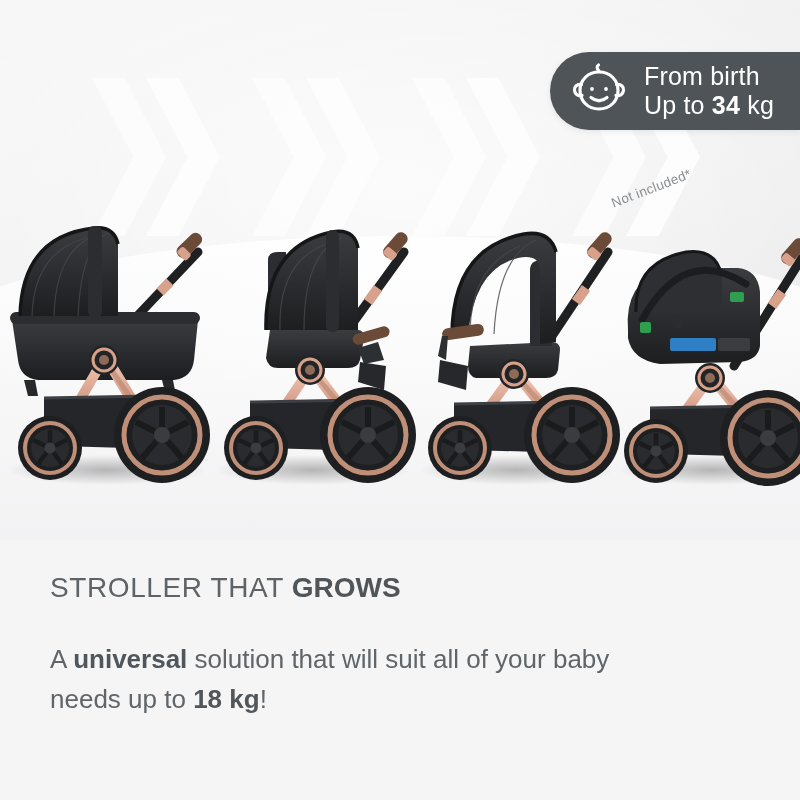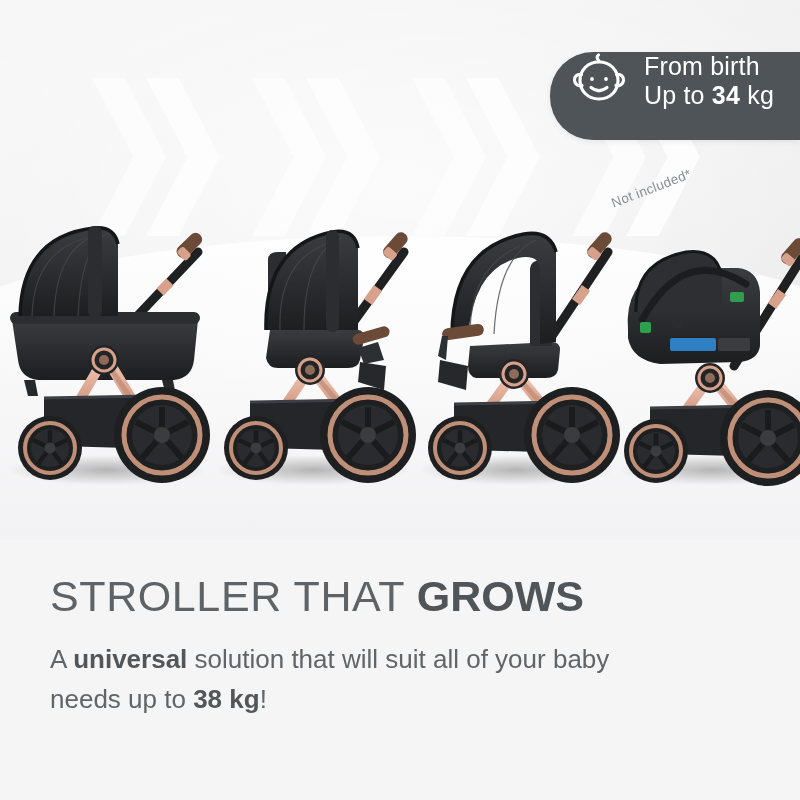--- a/index.html
+++ b/index.html
@@ -38,11 +38,11 @@
 
   
   .badge {
-    position:absolute; right:0; top:52px; height:88px;
+    position:absolute; right:0; top:52px; height:78px;
     padding:0 26px 0 20px;
     background:#4e5458;
     border-radius:43px 0 0 43px;
-    display:flex; align-items:flex-start; gap:16px;
+    display:flex; align-items:center; gap:16px;
     box-shadow:0 2px 6px rgba(0,0,0,.07);
   }
   .badge-icon { width:58px; height:58px; flex:none; }

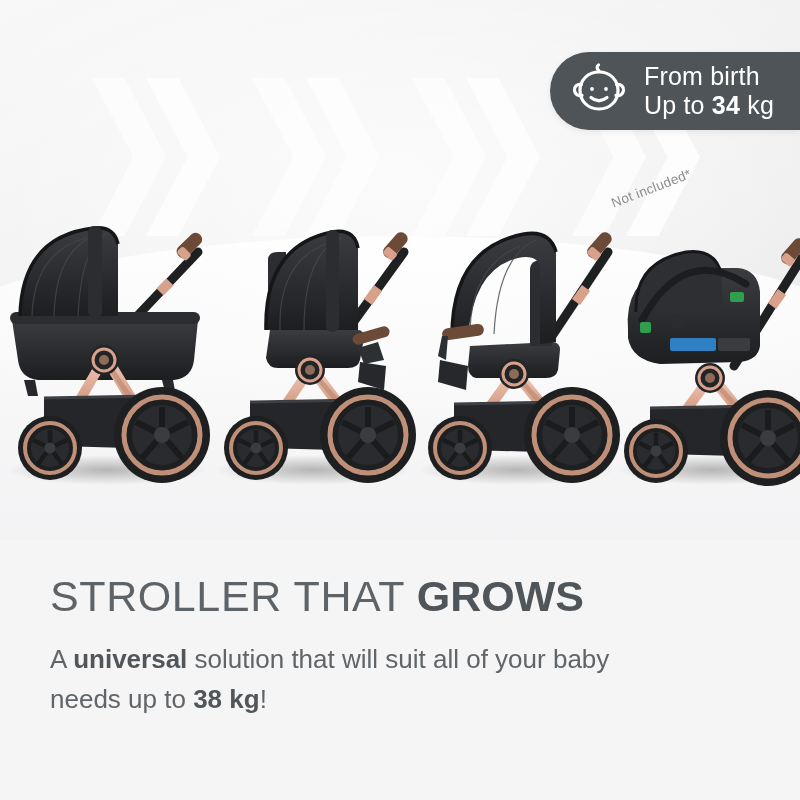--- a/index.html
+++ b/index.html
@@ -69,7 +69,7 @@
   }
   .headline {
     position:absolute; left:50px; top:32px;
-    font-size:43px; font-weight:300; color:#5d6367; letter-spacing:.6px;
+    font-size:28px; font-weight:300; color:#5d6367; letter-spacing:.6px;
     white-space:nowrap;
   }
   .headline b { font-weight:700; color:#4f5559; letter-spacing:0; }

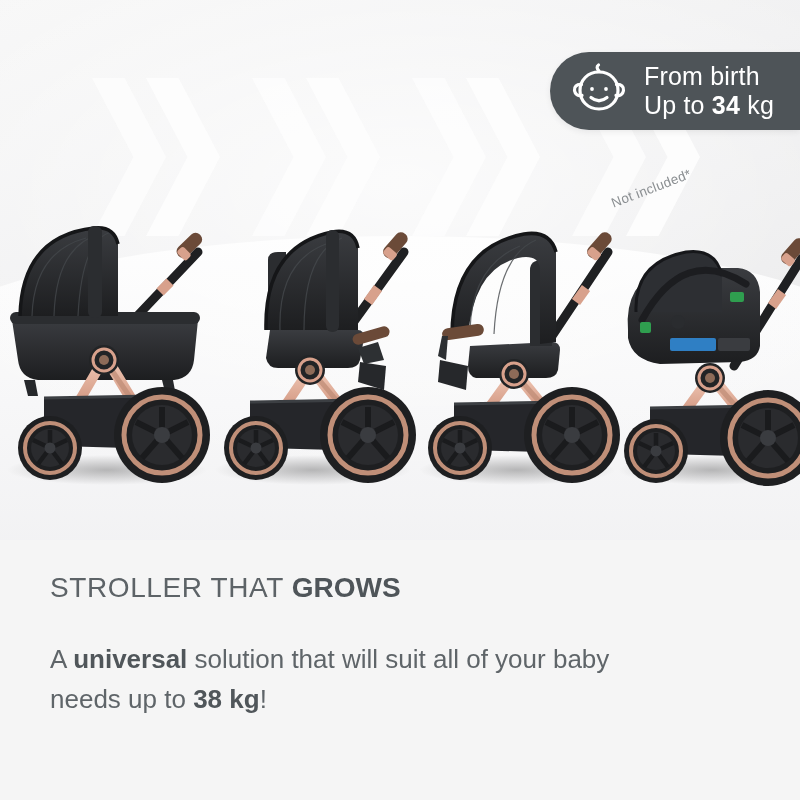--- a/index.html
+++ b/index.html
@@ -406,7 +406,7 @@
     <div class="headline">
       <span>STROLLER THAT </span><b>GROWS</b>
     </div>
-    <div class="subcopy" id="subcopy"><span>A </span><b>universal</b><span> solution that will suit all of your baby needs up to </span><b>38 kg</b><span>!</span></div>
+    <div class="subcopy" id="subcopy"><span>A </span><b>universal</b><span> solution that will suit all of your baby needs up to </span><b>18 kg</b><span>!</span></div>
   </div>
 
 </div>

